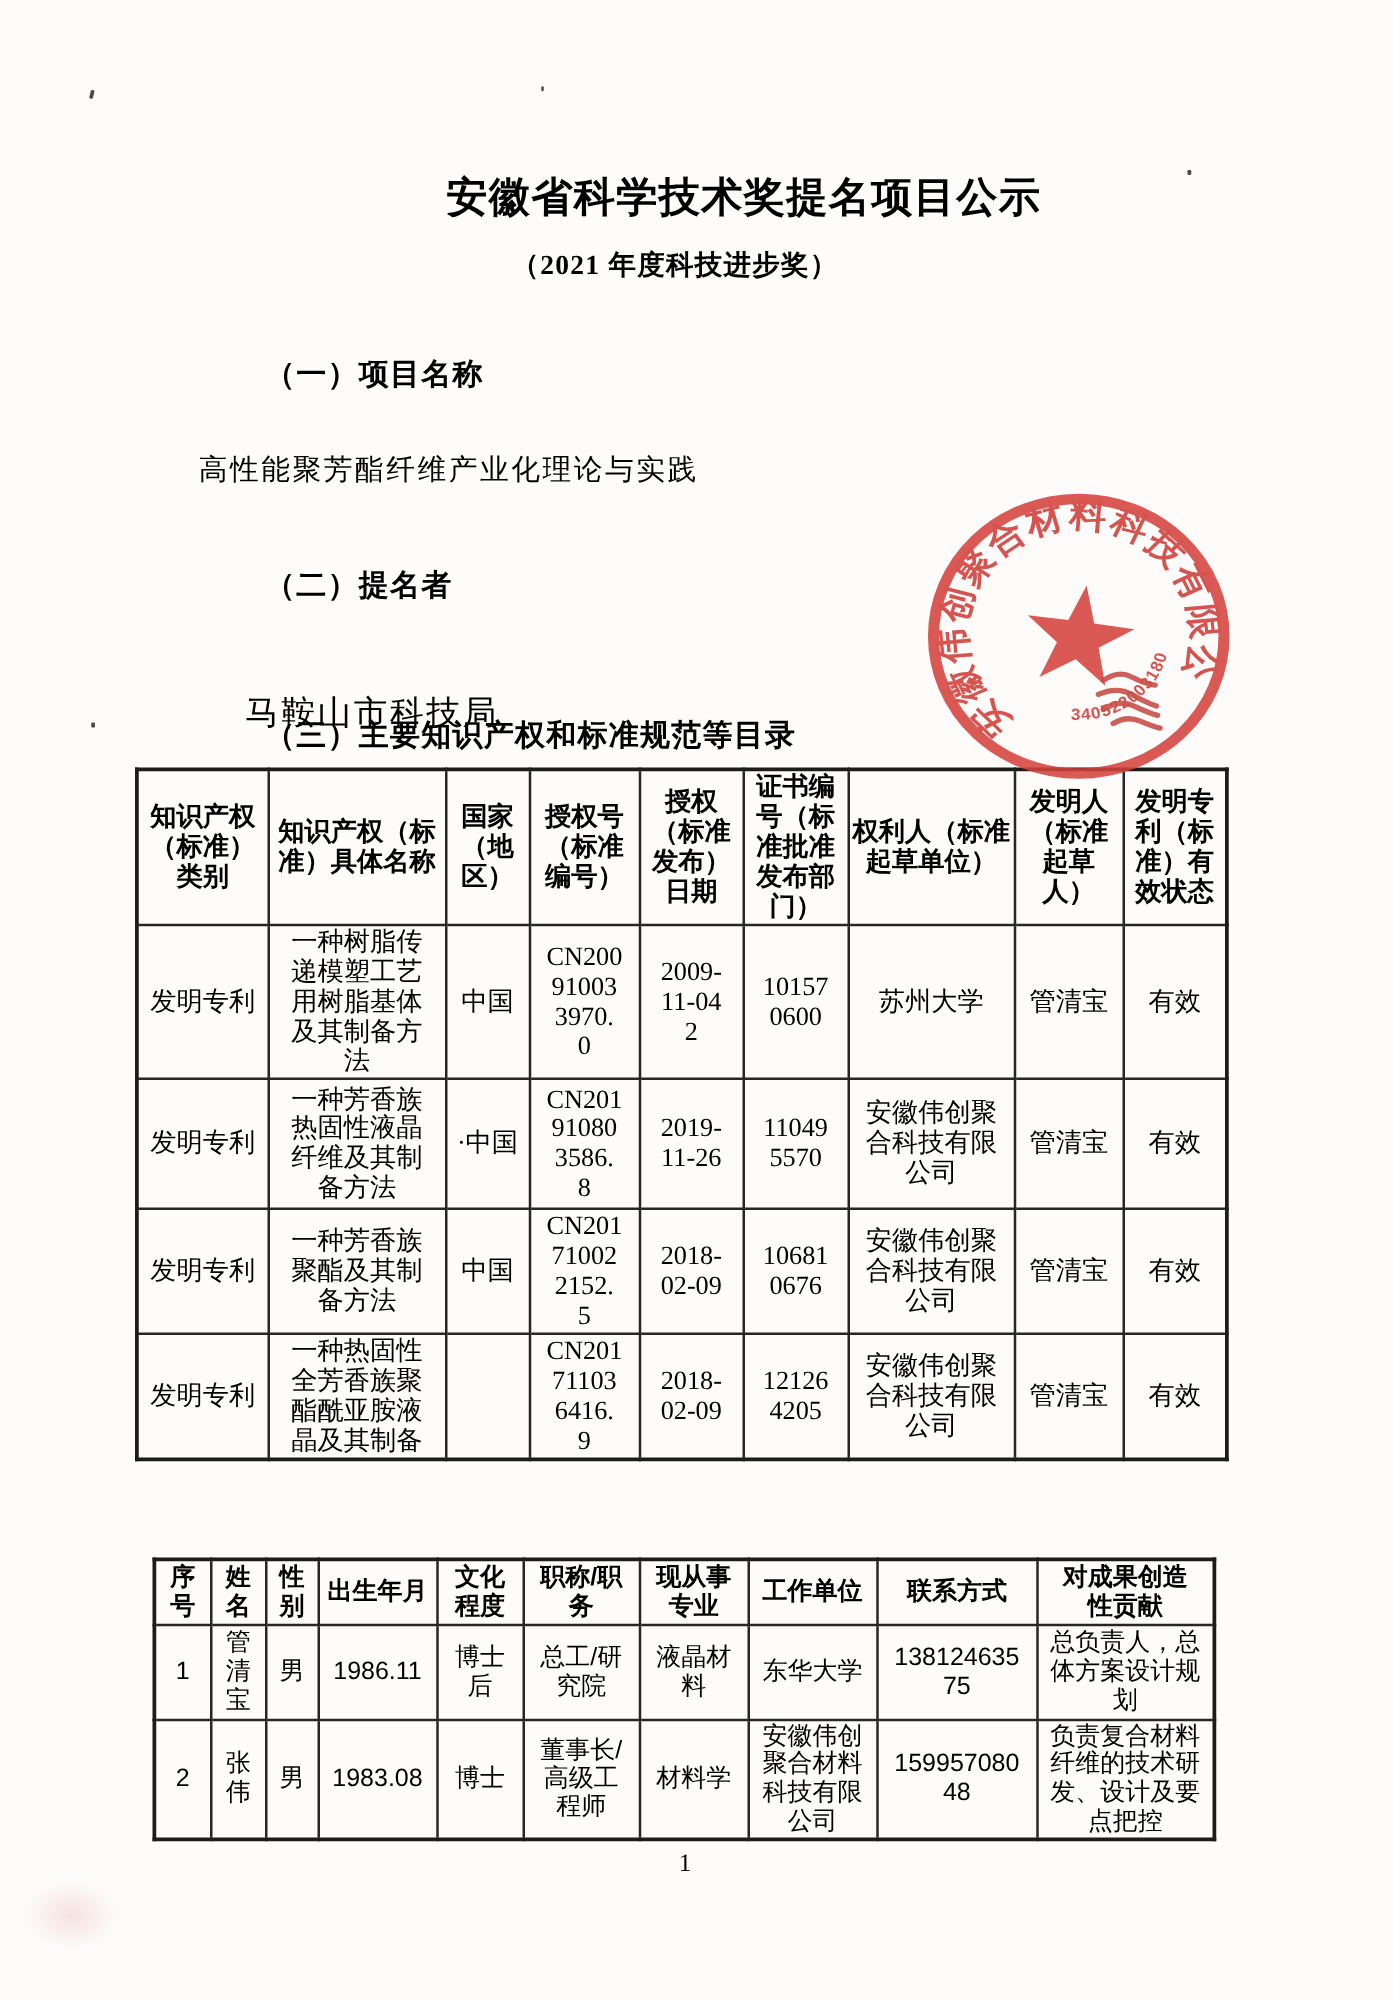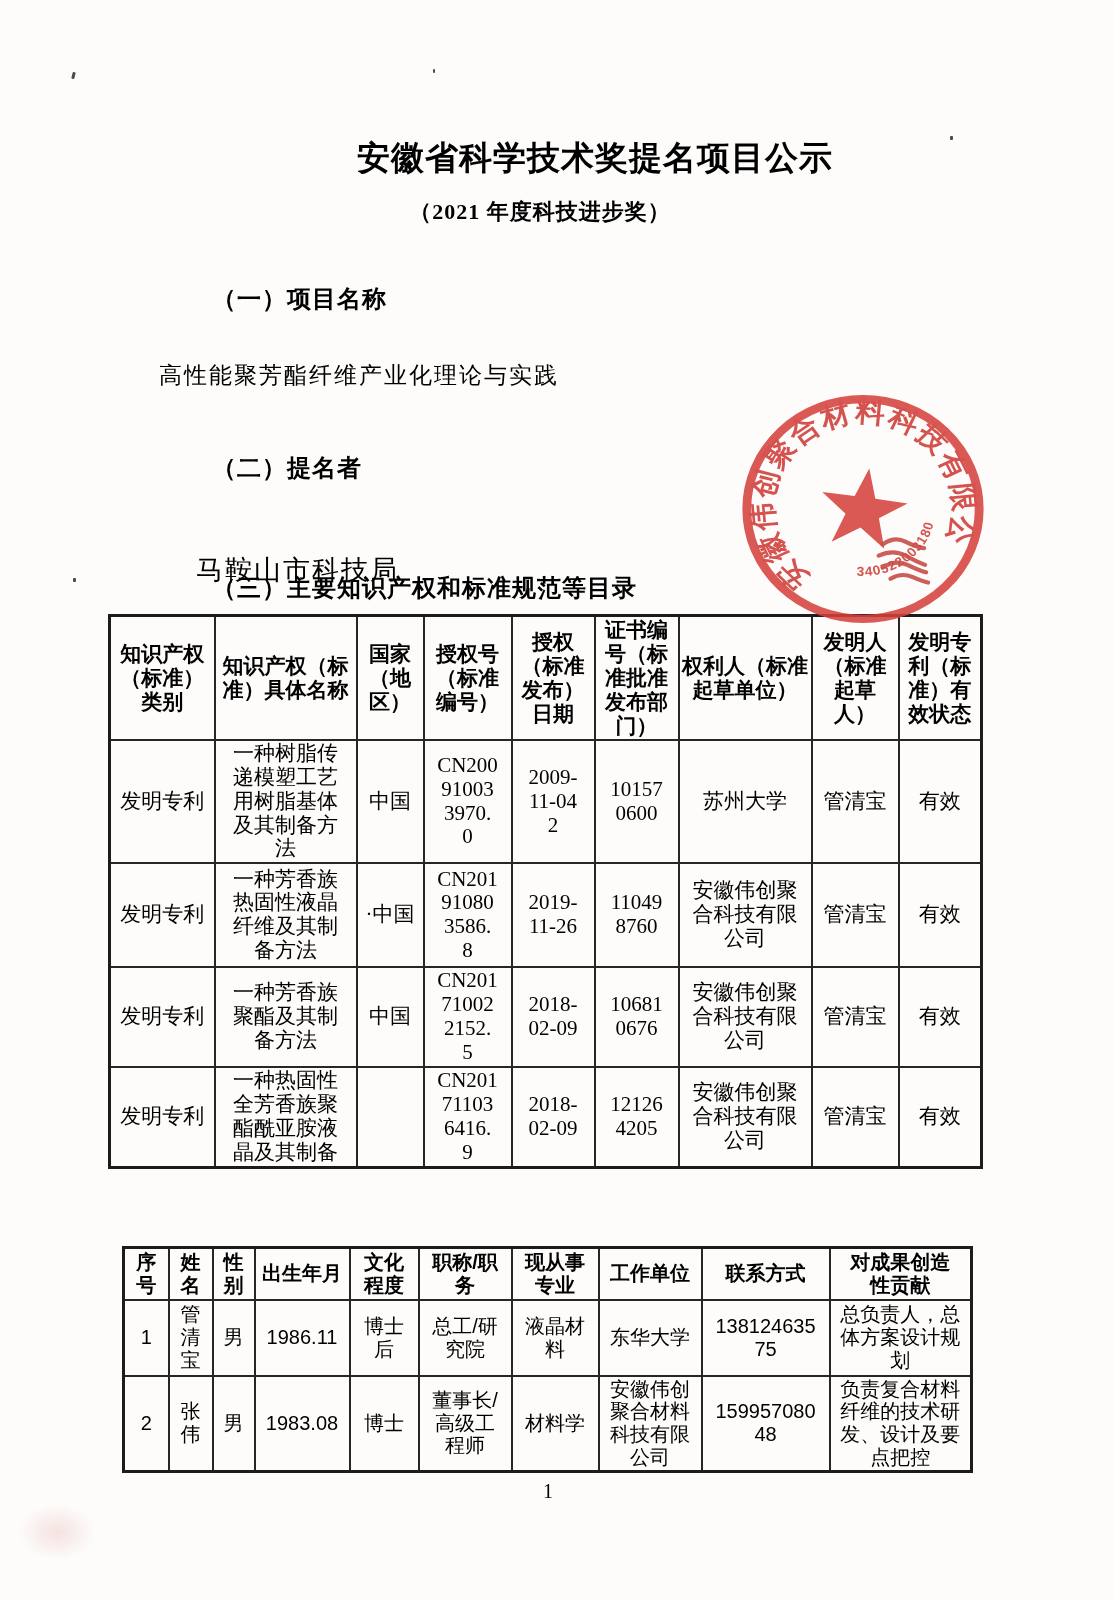--- a/index.html
+++ b/index.html
@@ -182,7 +182,7 @@
         <td>2019-
 11-26</td>
         <td>11049
-8760</td>
+5570</td>
         <td>安徽伟创聚
 合科技有限
 公司</td>

